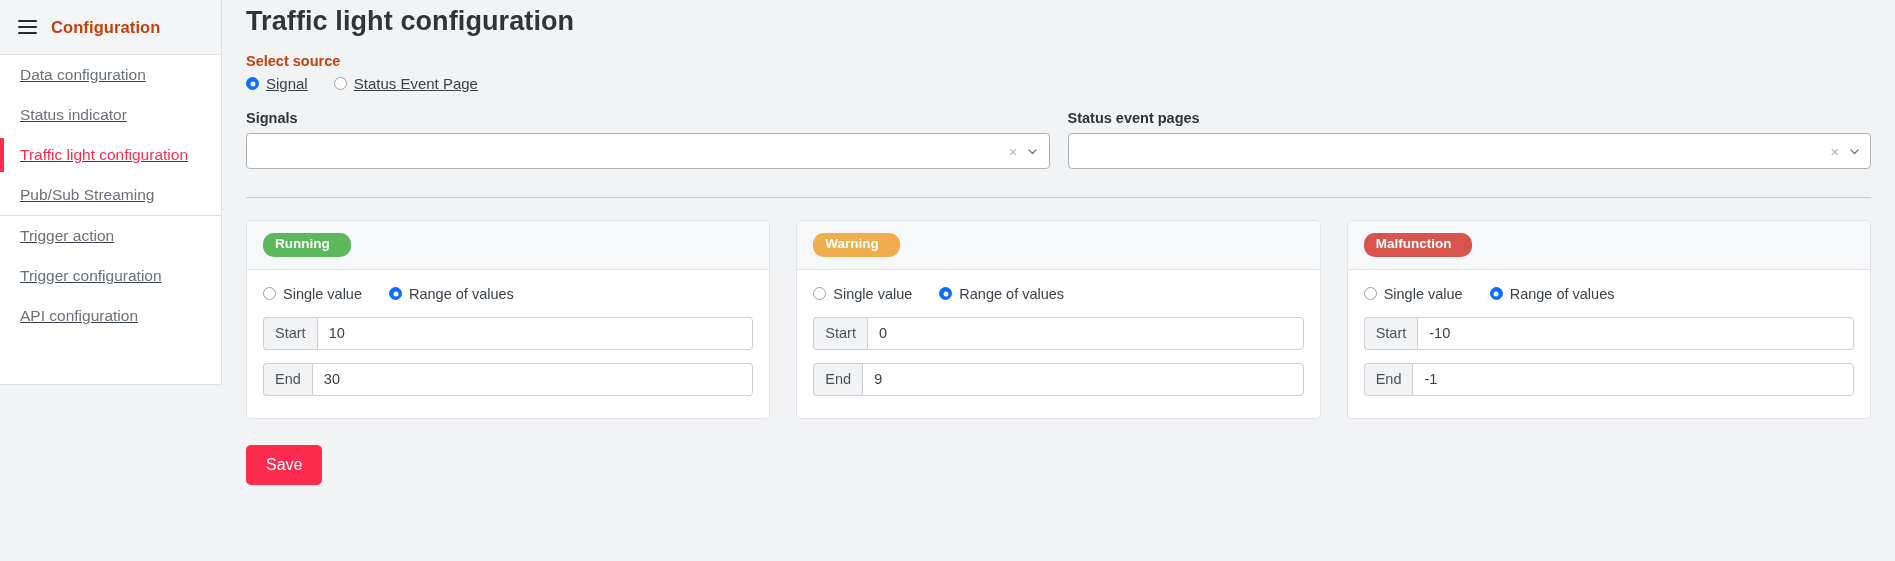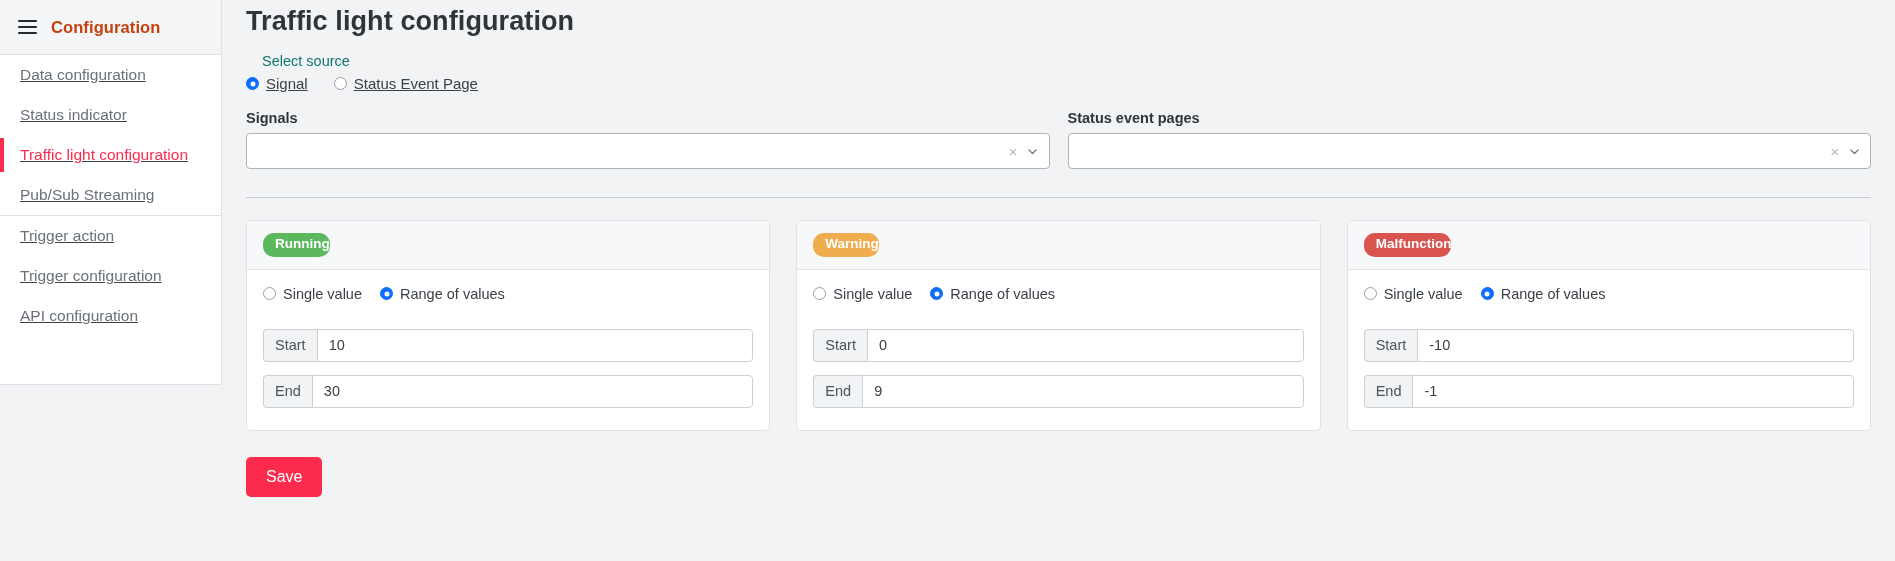--- a/index.html
+++ b/index.html
@@ -121,9 +121,9 @@
 
   .section-label {
     font-size: 14.5px;
-    font-weight: normal;
-    color: #0f766e;
-    margin: 16px 0 6px 16px;
+    font-weight: bold;
+    color: #c2410c;
+    margin: 16px 0 6px 0;
   }
 
   .radio-row {

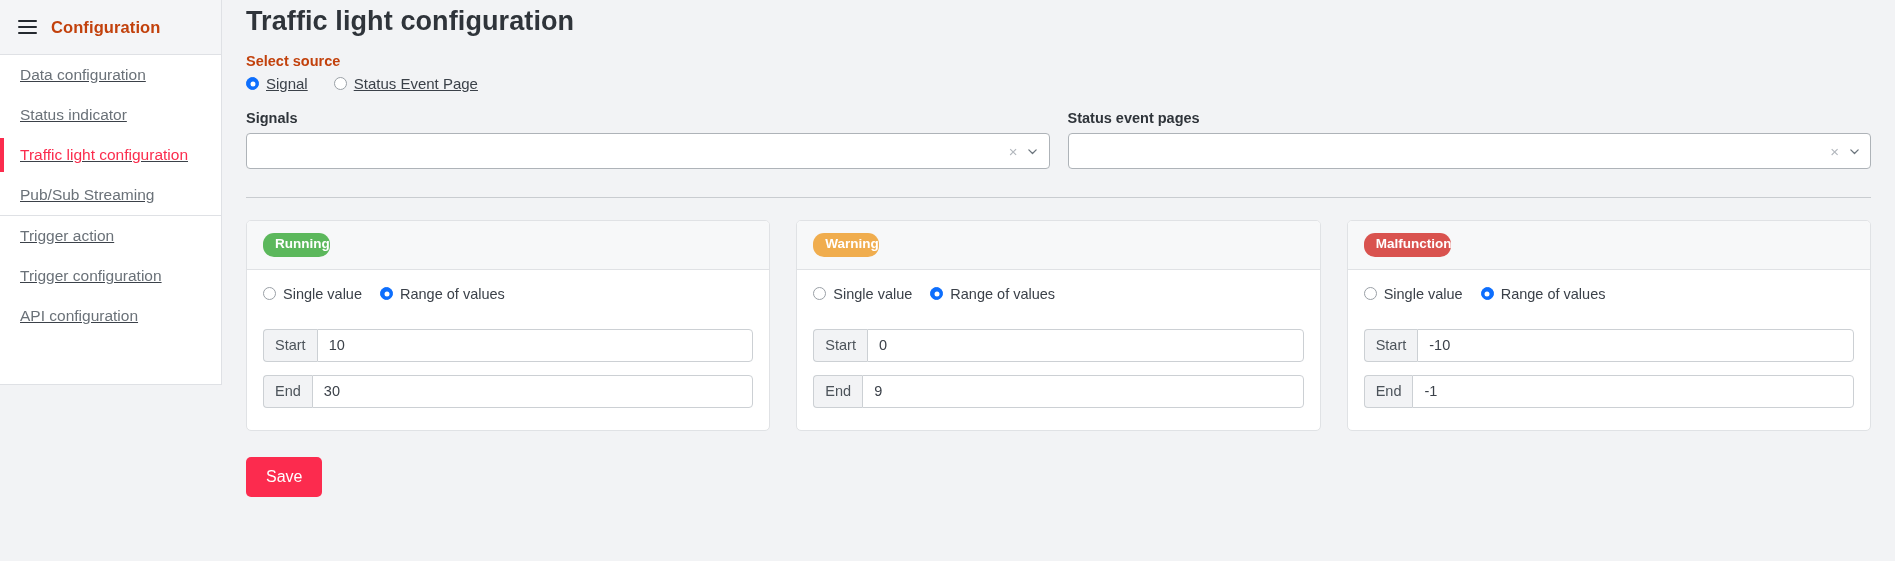--- a/index.html
+++ b/index.html
@@ -246,7 +246,7 @@
   }
   .badge {
     display: inline-block;
-    padding: 4px 0 5px 12px;
+    padding: 4px 21px 5px 12px;
     border-radius: 11px;
     font-size: 13.5px;
     font-weight: bold;

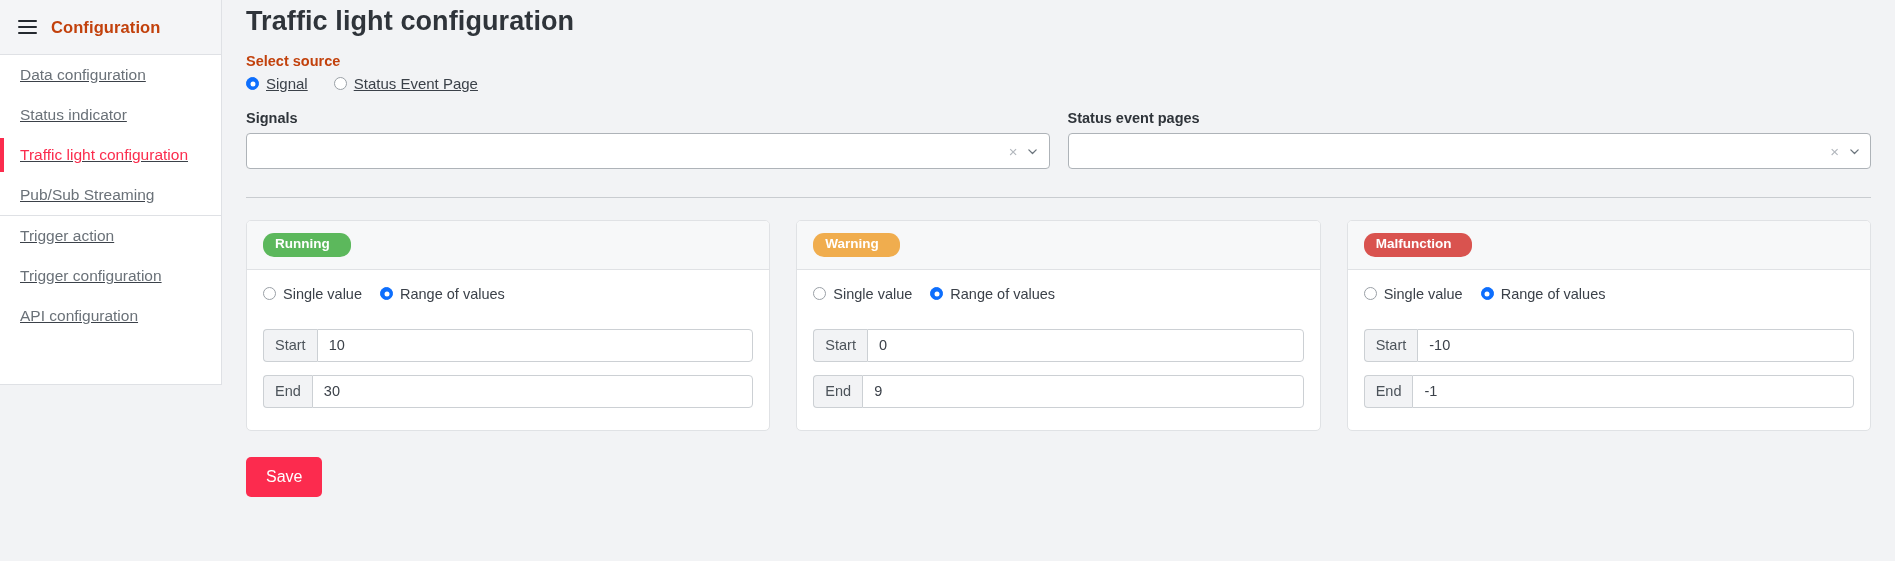--- a/index.html
+++ b/index.html
@@ -259,8 +259,8 @@
   .card-radio-row {
     display: flex;
     align-items: center;
-    gap: 18px;
-    margin-bottom: 27px;
+    gap: 27px;
+    margin-bottom: 15px;
   }
   .card-radio-row .radio-opt { font-size: 14.5px; }
 

